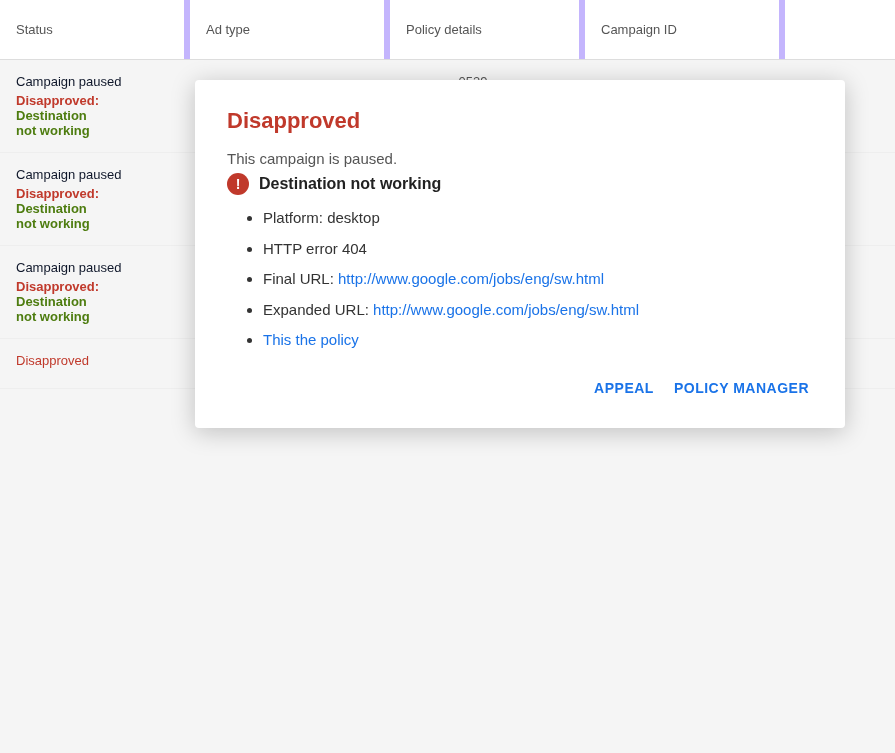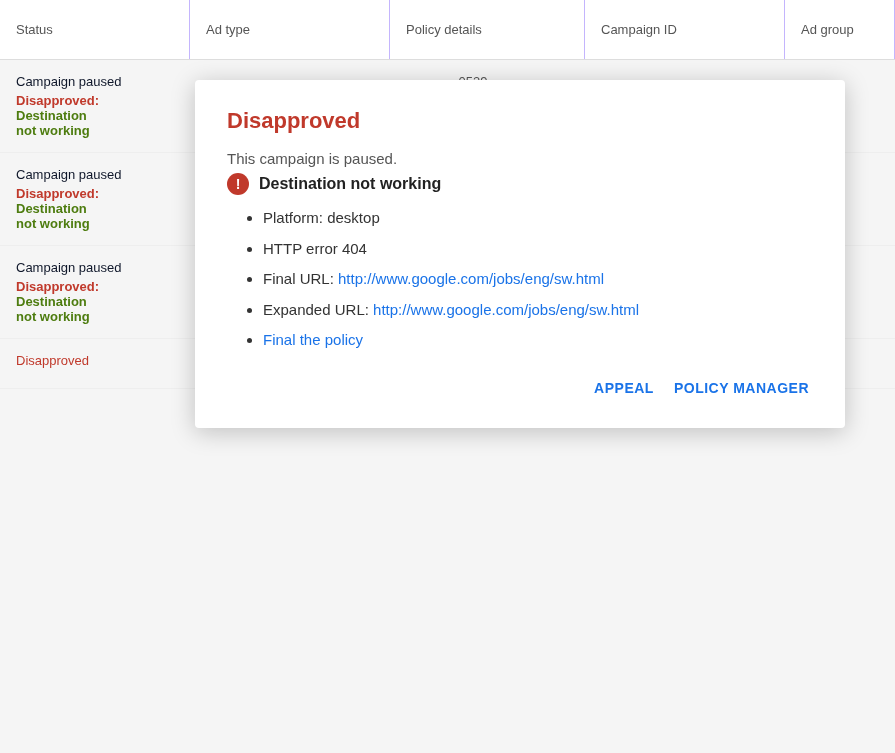--- a/index.html
+++ b/index.html
@@ -25,7 +25,7 @@
       font-size: 13px;
       color: #555;
       font-weight: normal;
-      border-right: 1px solid #c4b5fd;
+      border-right: 6px solid #c4b5fd;
       height: 100%;
       display: flex;
       align-items: center;

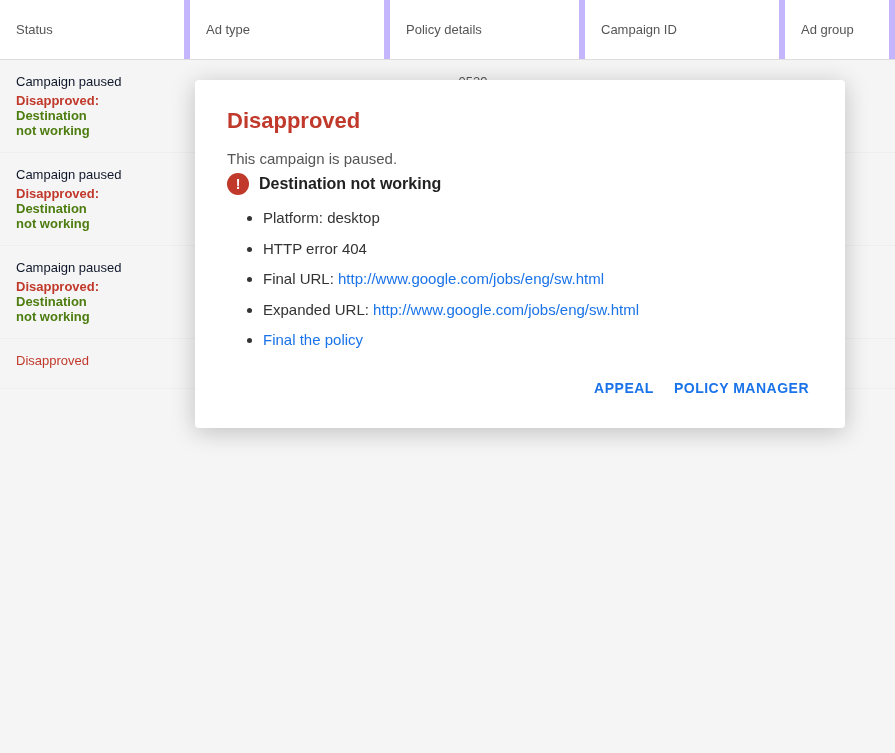--- a/index.html
+++ b/index.html
@@ -224,9 +224,6 @@
   <div class="th th-campaign">
     <span>Campaign ID</span>
   </div>
-  <div class="th th-adgroup">
-    <span>Ad group</span>
-  </div>
 </div>
 
 <div class="table-body">

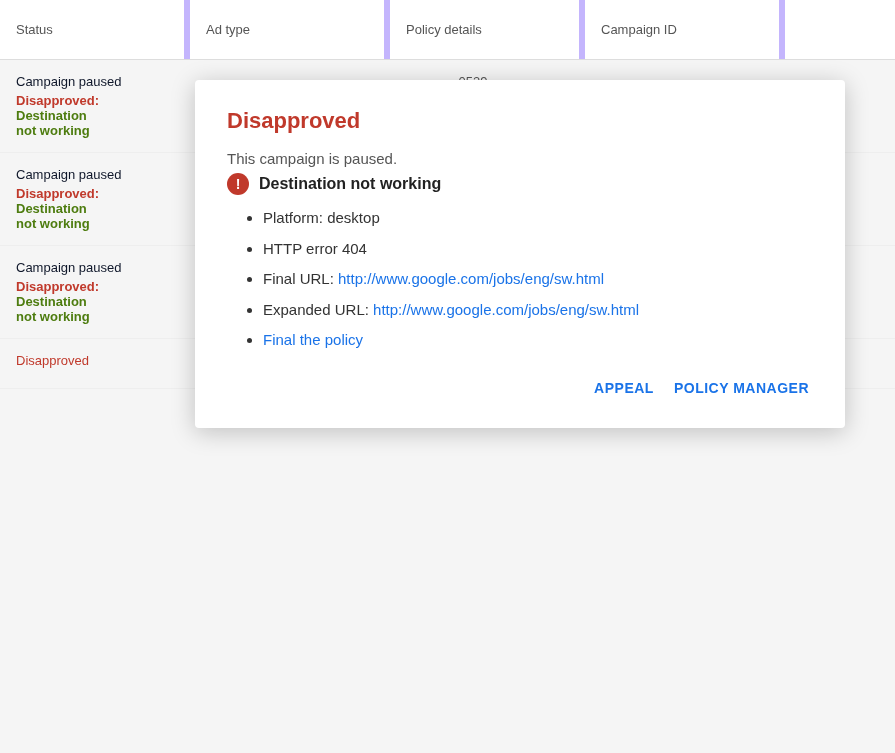--- a/index.html
+++ b/index.html
@@ -296,7 +296,7 @@
       <span>Expanded URL: </span><a href="#">http://www.google.com/jobs/eng/sw.html</a>
     </li>
     <li>
-      <a href="#">Final the policy</a>
+      <a href="#">This the policy</a>
     </li>
   </ul>
 

